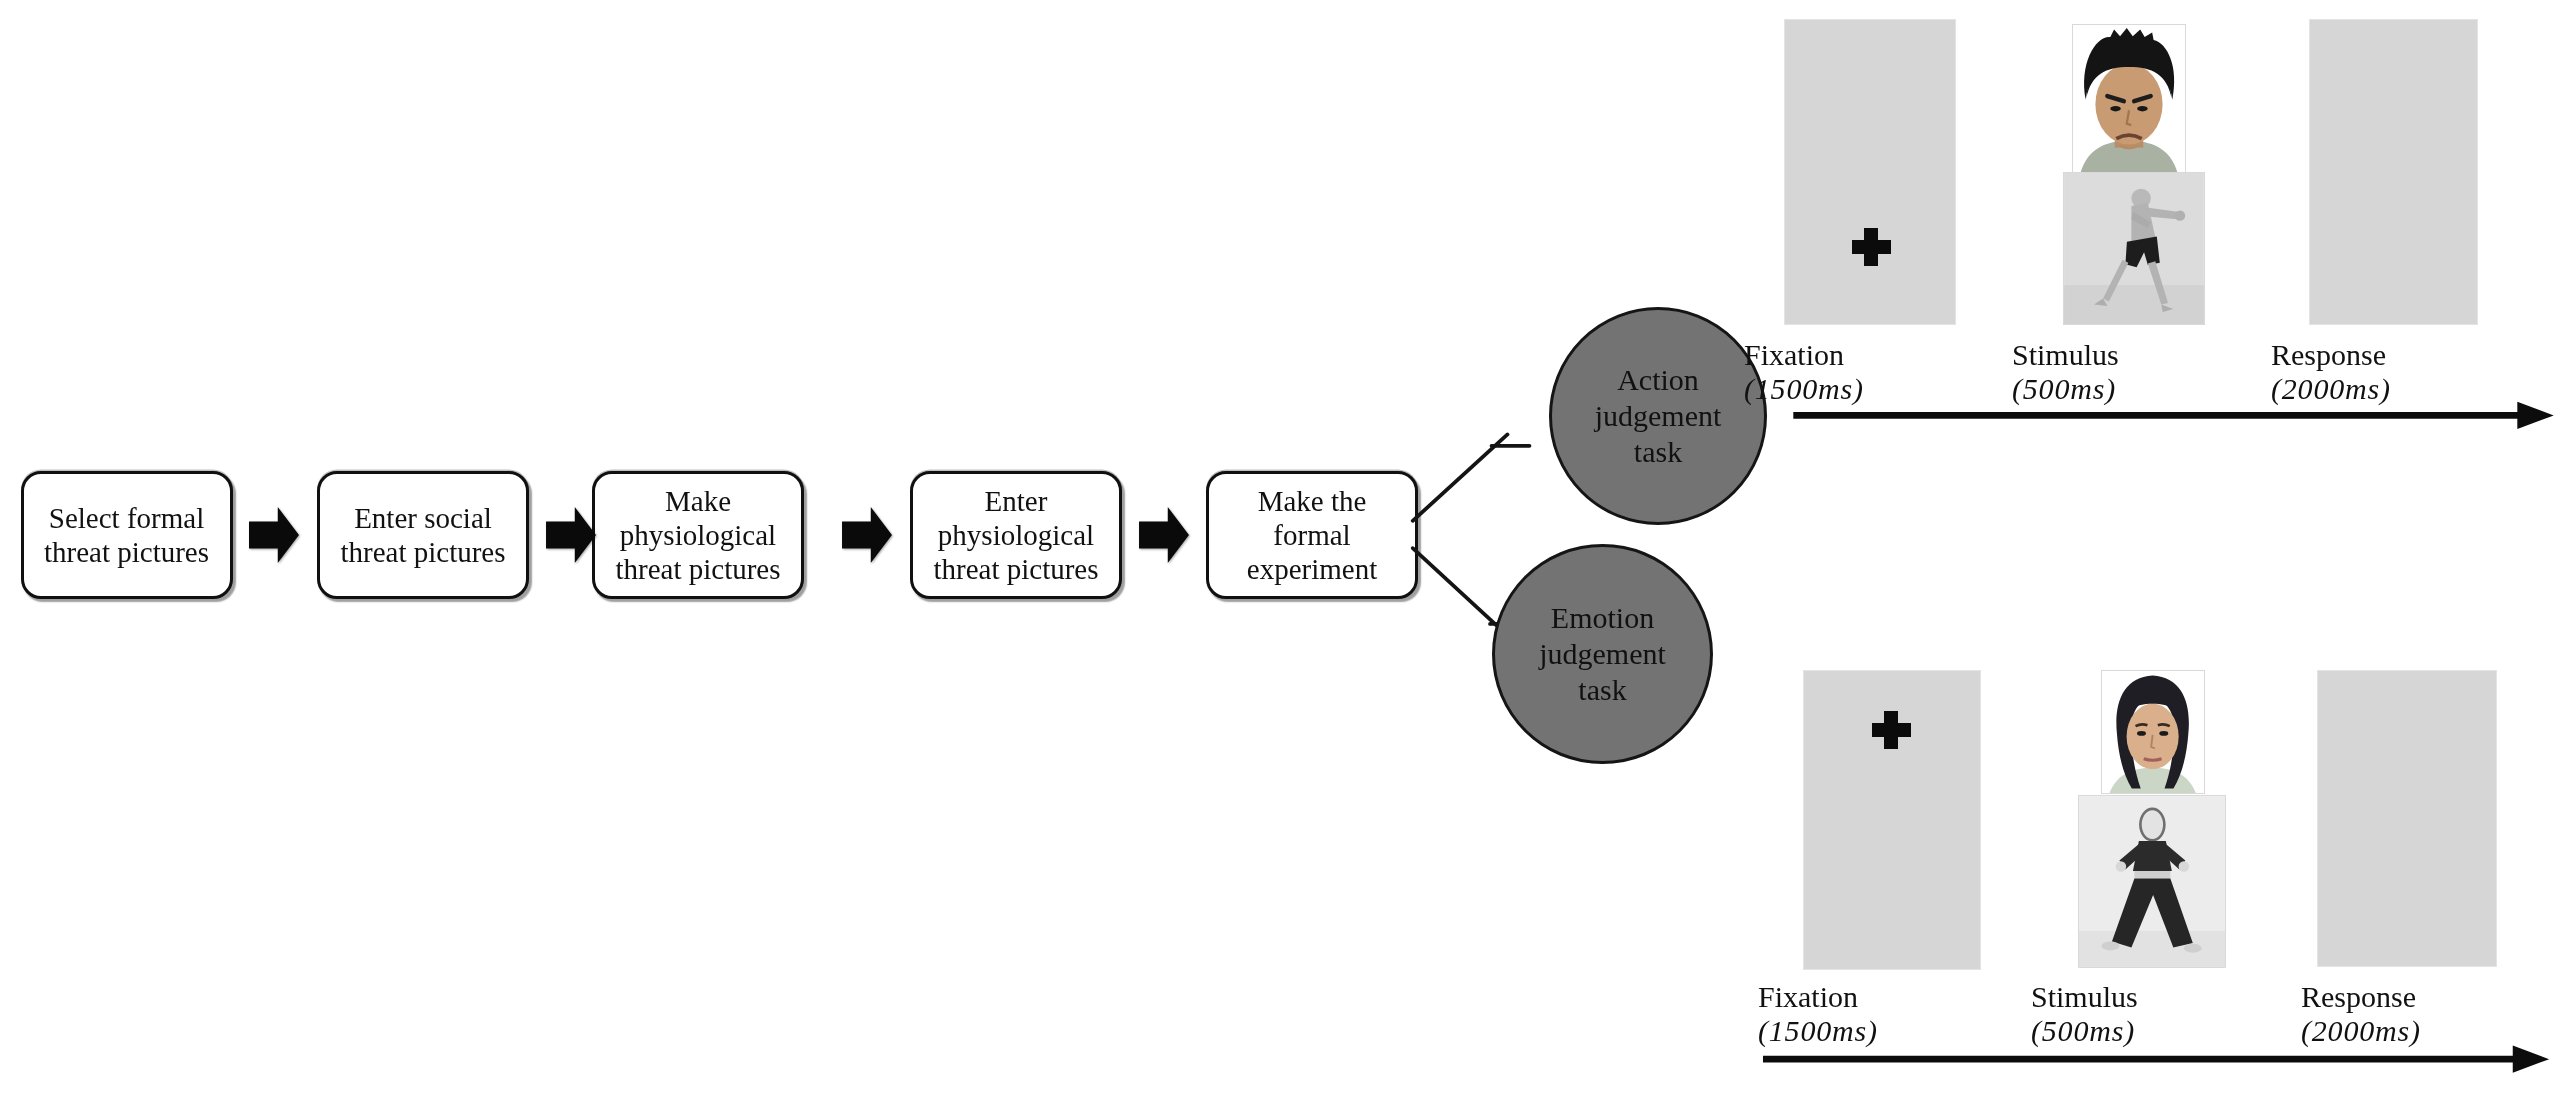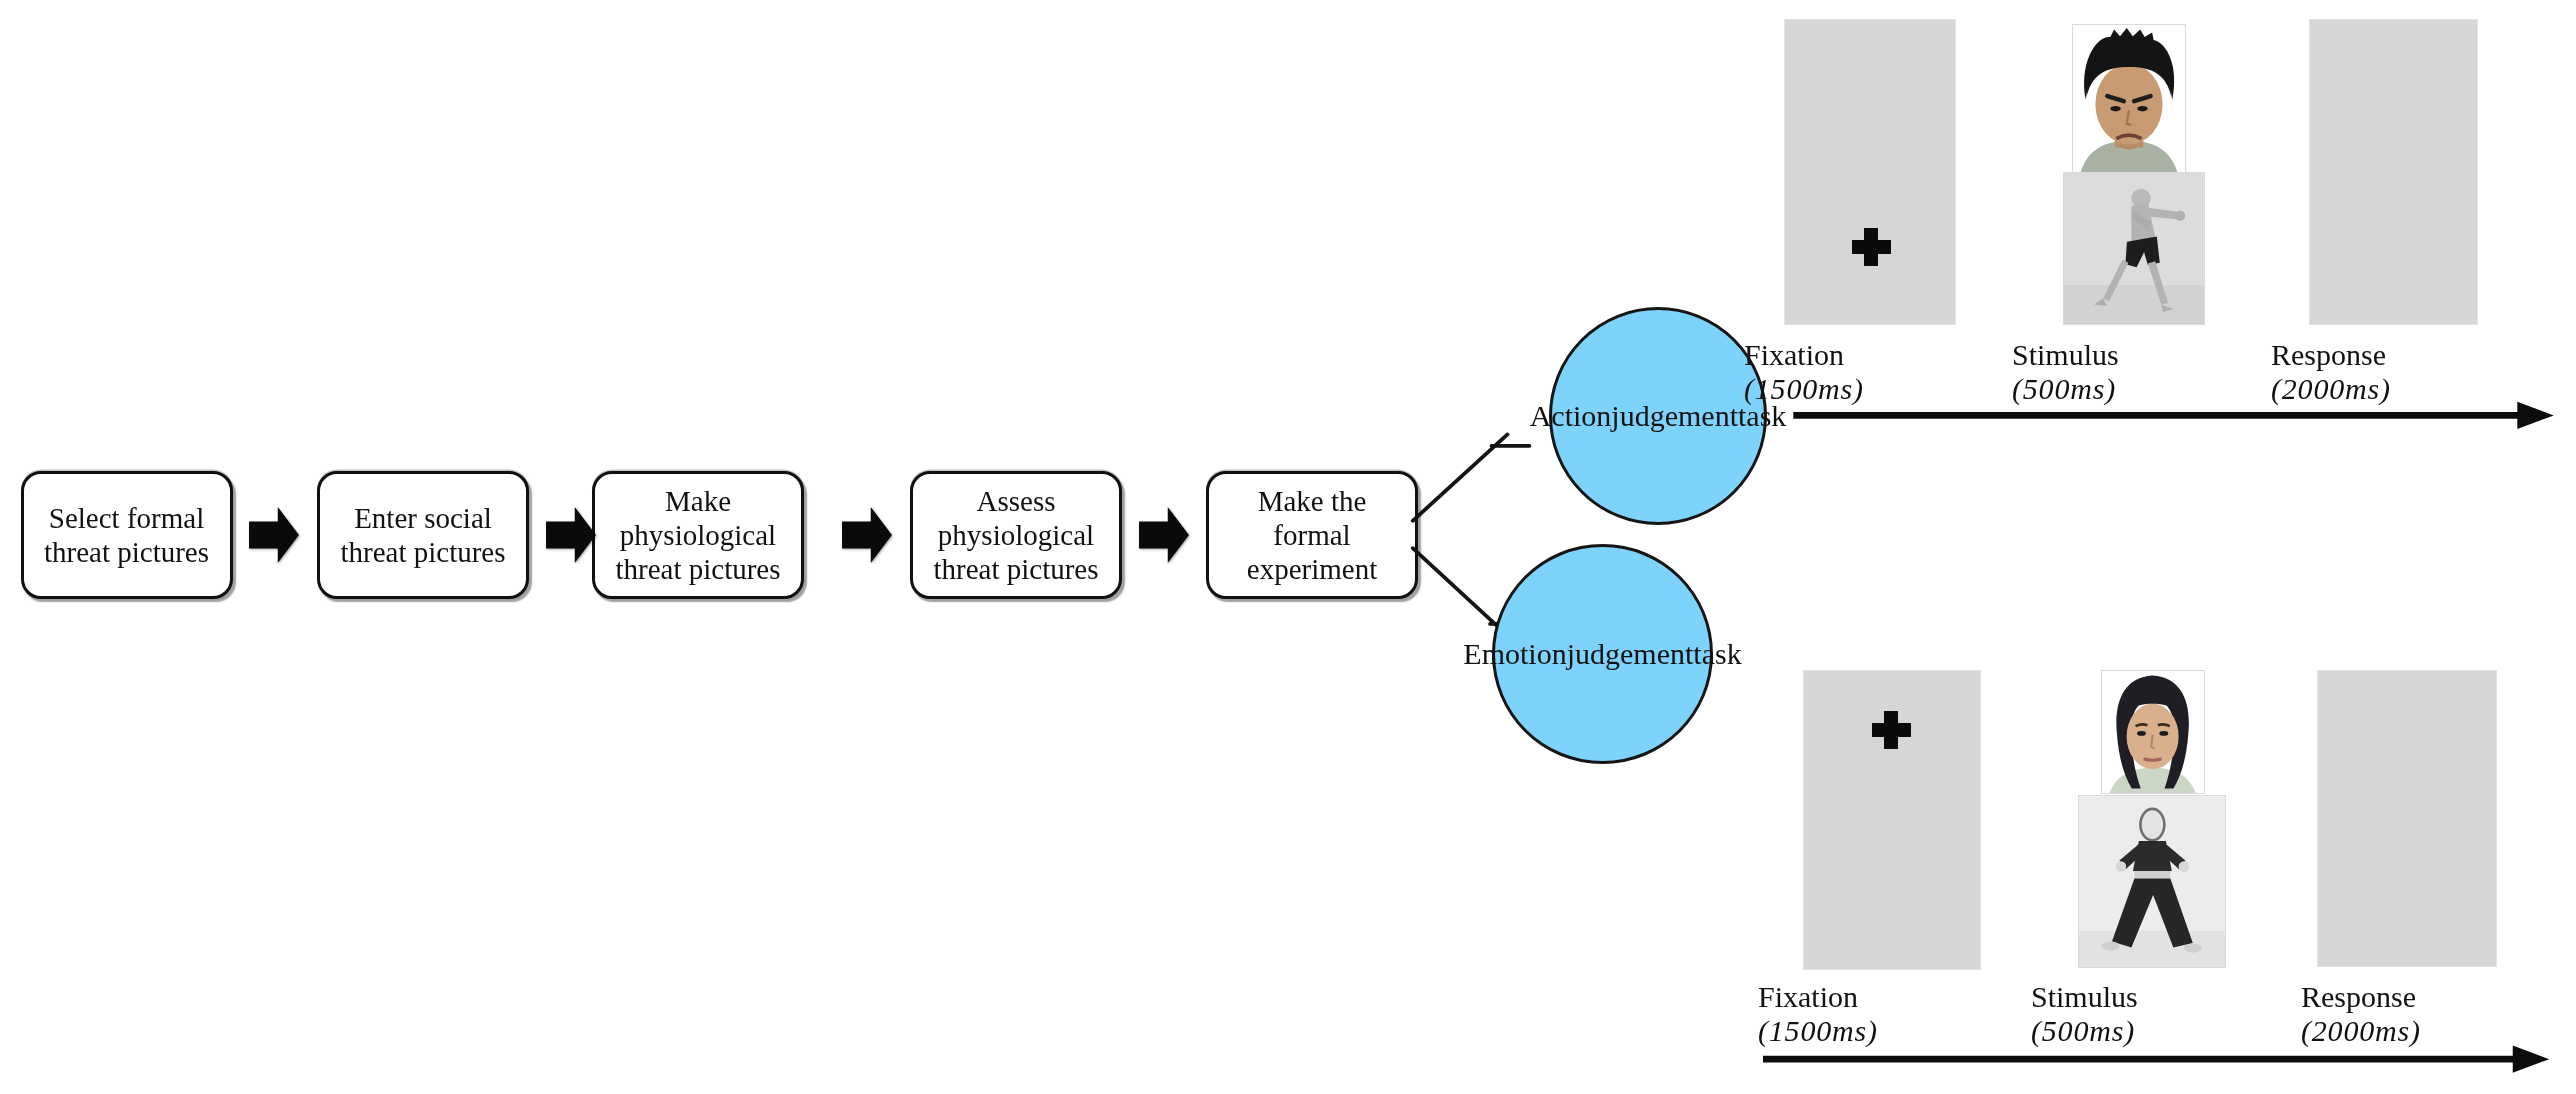--- a/index.html
+++ b/index.html
@@ -19,8 +19,8 @@
   .step-arrow{position:absolute;top:507px;width:50px;height:56px;filter:drop-shadow(1.5px 1.5px 0.8px rgba(0,0,0,.35));}
   
   .task-circle{
-    position:absolute;box-sizing:border-box;background:#7dd3fc;border:3px solid #151515;border-radius:50%;
-    display:flex;flex-direction:row;align-items:center;justify-content:center;
+    position:absolute;box-sizing:border-box;background:#737373;border:3px solid #151515;border-radius:50%;
+    display:flex;flex-direction:column;align-items:center;justify-content:center;
     text-align:center;font-size:30px;line-height:36px;
   }
   .circle-action{left:1549px;top:307px;width:218px;height:218px;}

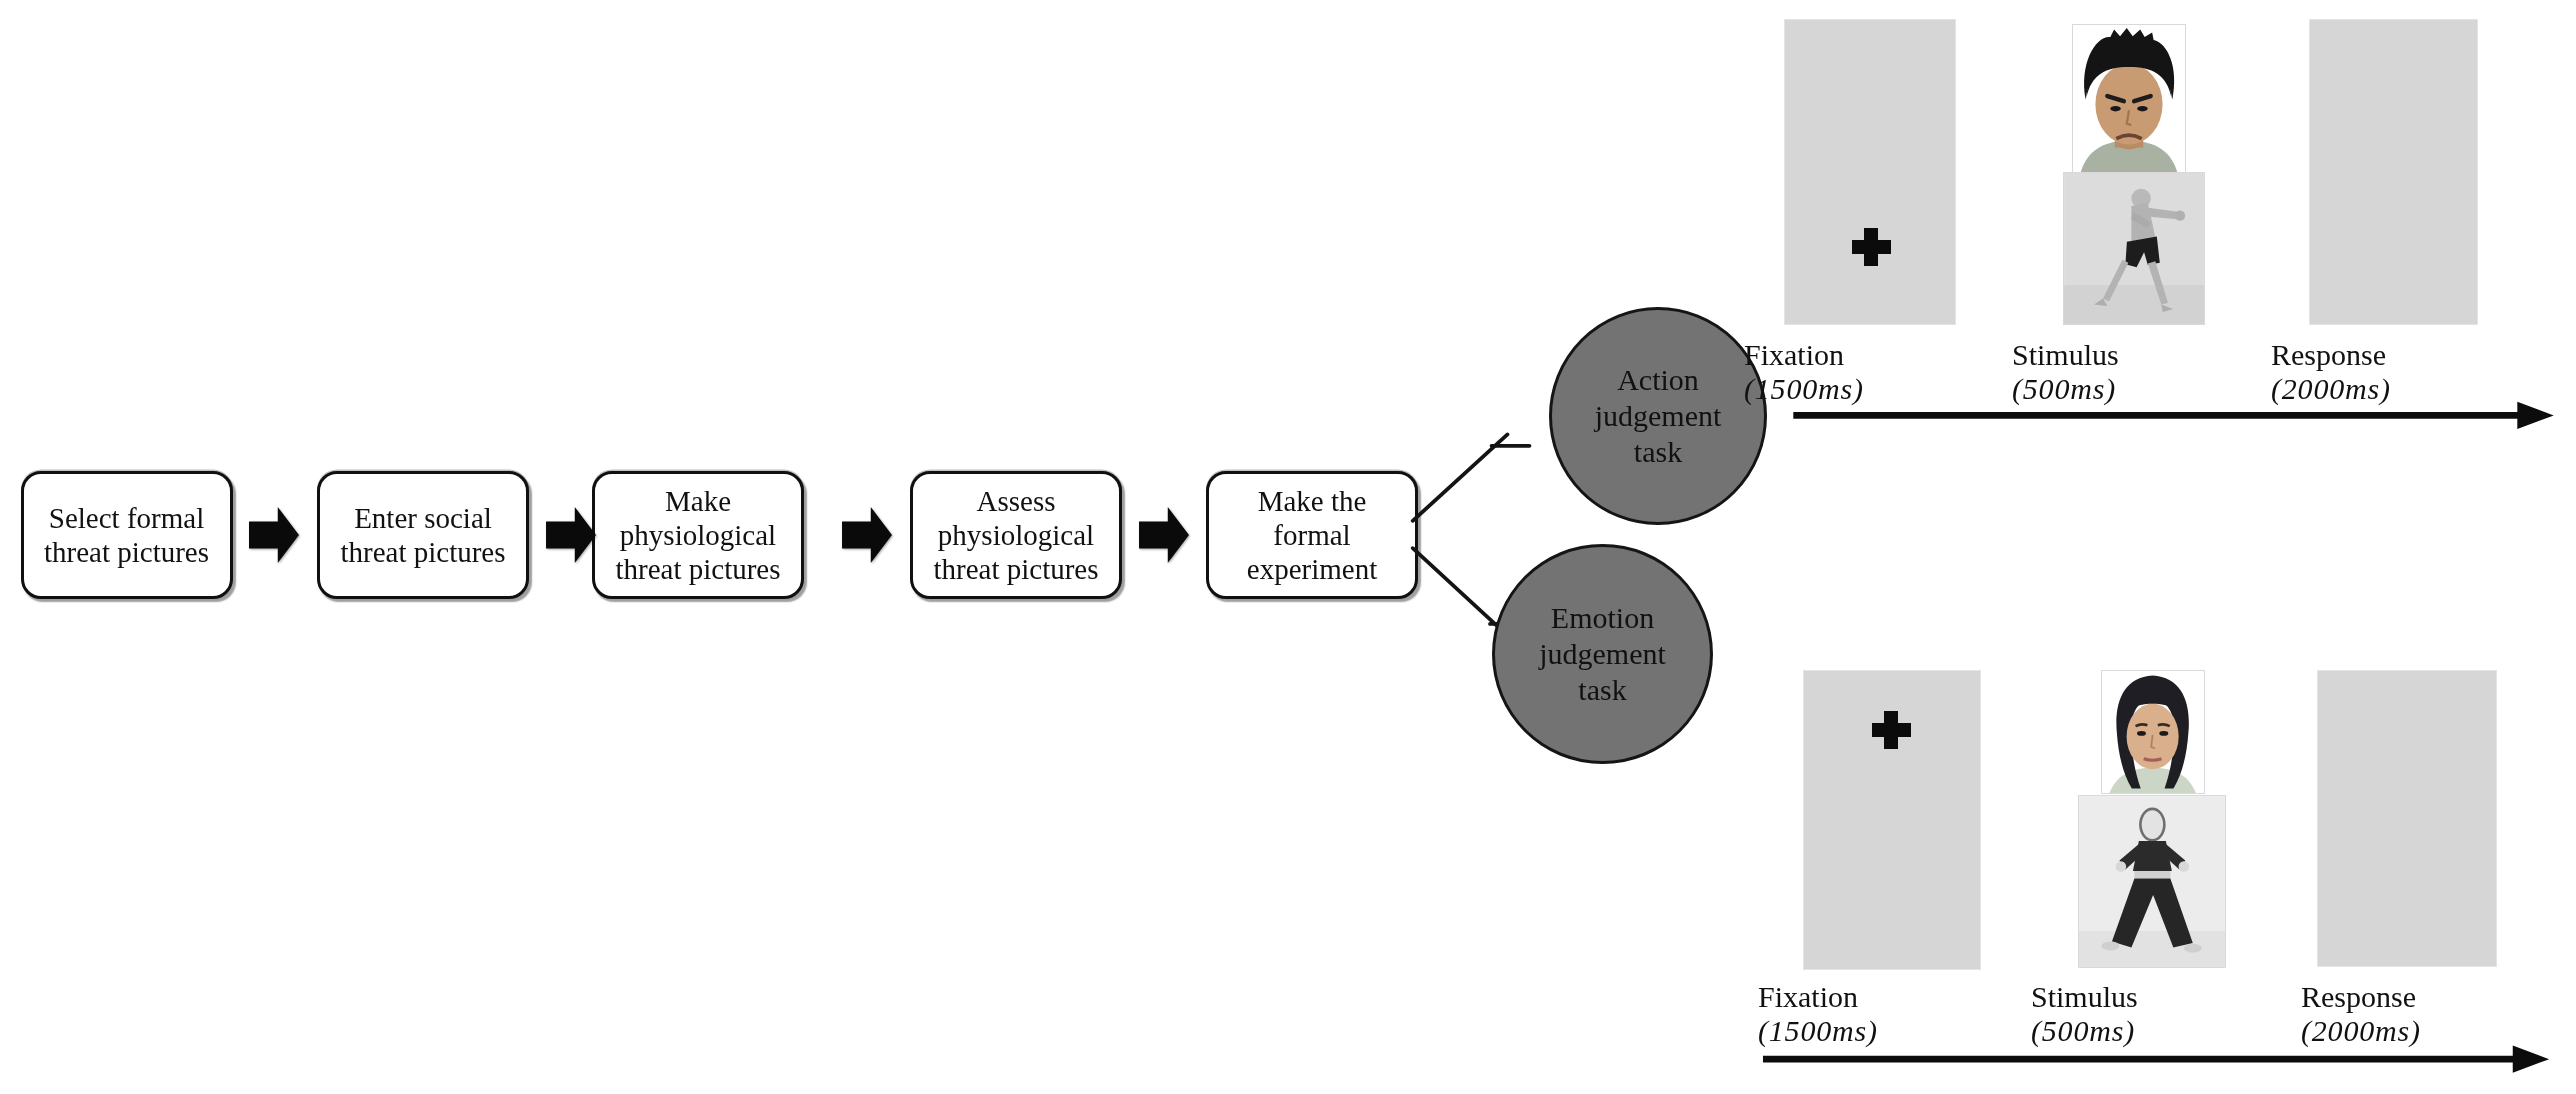--- a/index.html
+++ b/index.html
@@ -76,7 +76,7 @@
     <div>threat pictures</div>
   </div>
   <div class="pbox" style="left:910px">
-    <div>Assess</div>
+    <div>Enter</div>
     <div>physiological</div>
     <div>threat pictures</div>
   </div>

